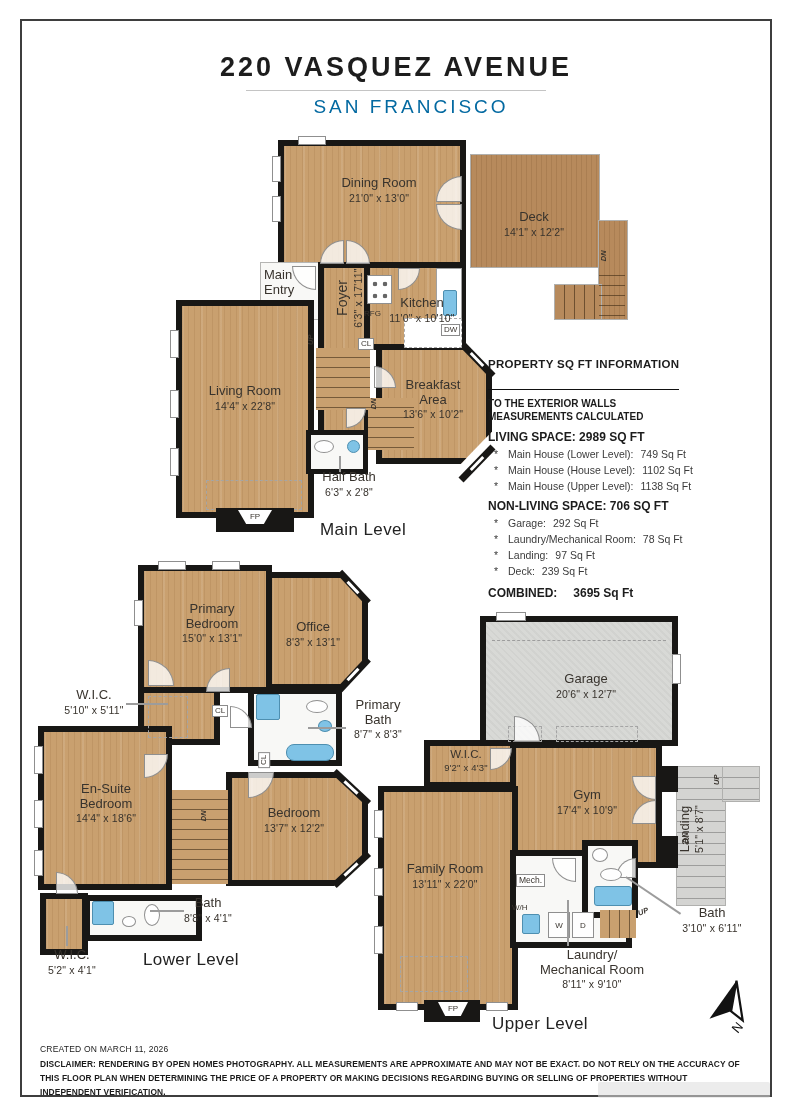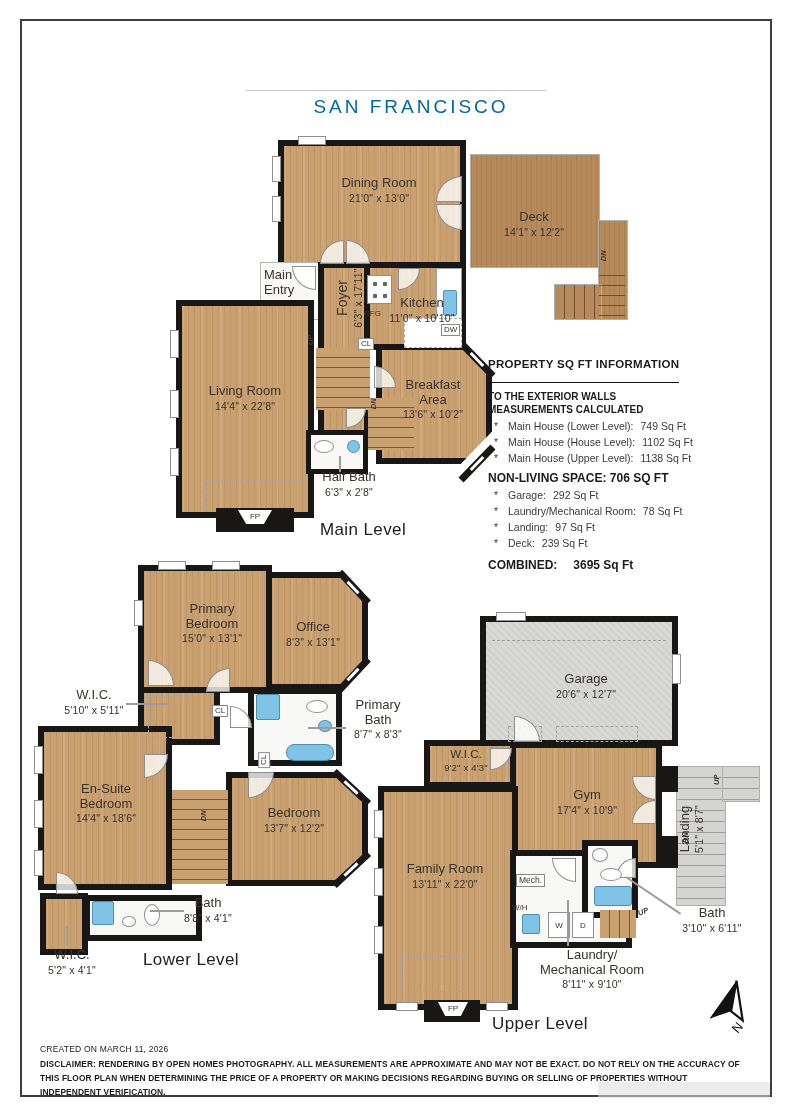--- a/index.html
+++ b/index.html
@@ -84,6 +84,7 @@
 <div class="page">
   <div class="frame"></div>
 
+  <div class="addr">220 VASQUEZ AVENUE</div>
   <div class="divider"></div>
   <div class="city">SAN FRANCISCO</div>
 

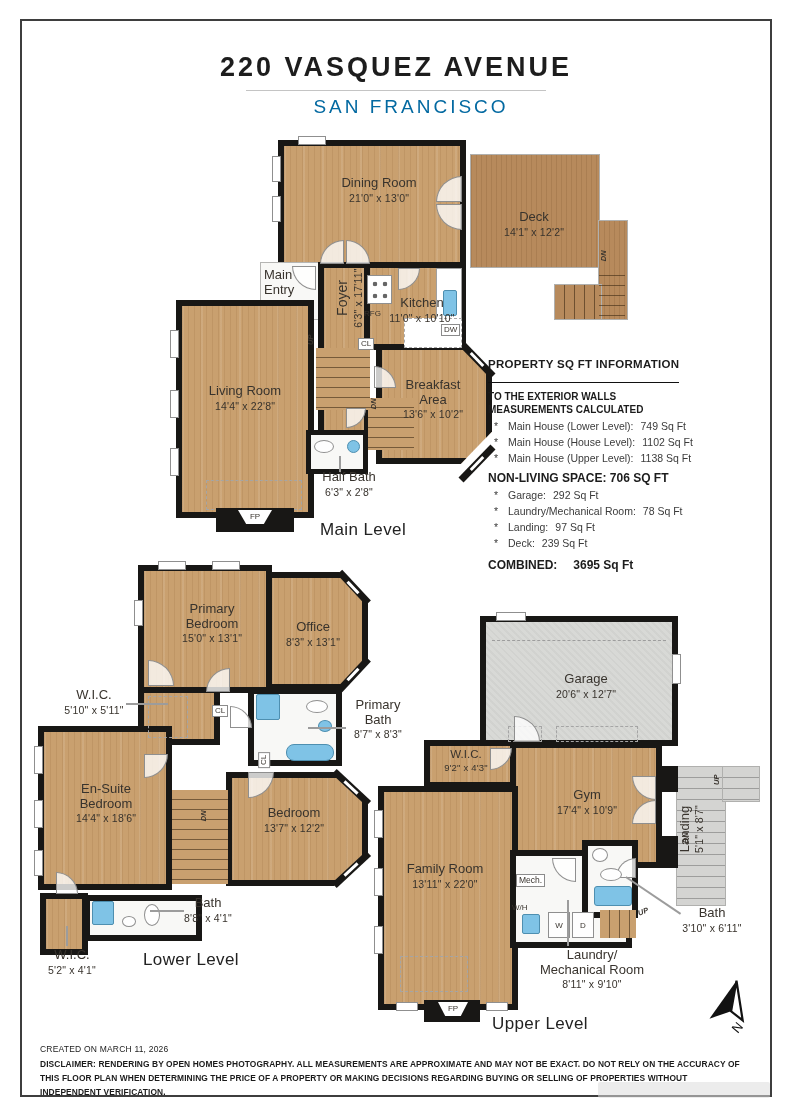--- a/index.html
+++ b/index.html
@@ -64,7 +64,7 @@
 
   .sq{position:absolute;left:488px;top:354px;width:278px;color:#1c1c1c;z-index:6;}
   .sq .hd{font-size:11.5px;font-weight:700;letter-spacing:.3px;border-bottom:1.5px solid #111;
-          padding-bottom:12px;margin-bottom:7px;display:inline-block;}
+          padding-bottom:19px;margin-bottom:7px;display:inline-block;}
   .sq .note{font-size:10px;font-weight:700;line-height:1.3;}
   .sq .sec{font-size:12px;font-weight:700;margin-top:7px;}
   .sq .it{display:flex;gap:7px;font-size:10.5px;color:#3b3b3b;margin-top:4px;padding-left:6px;}

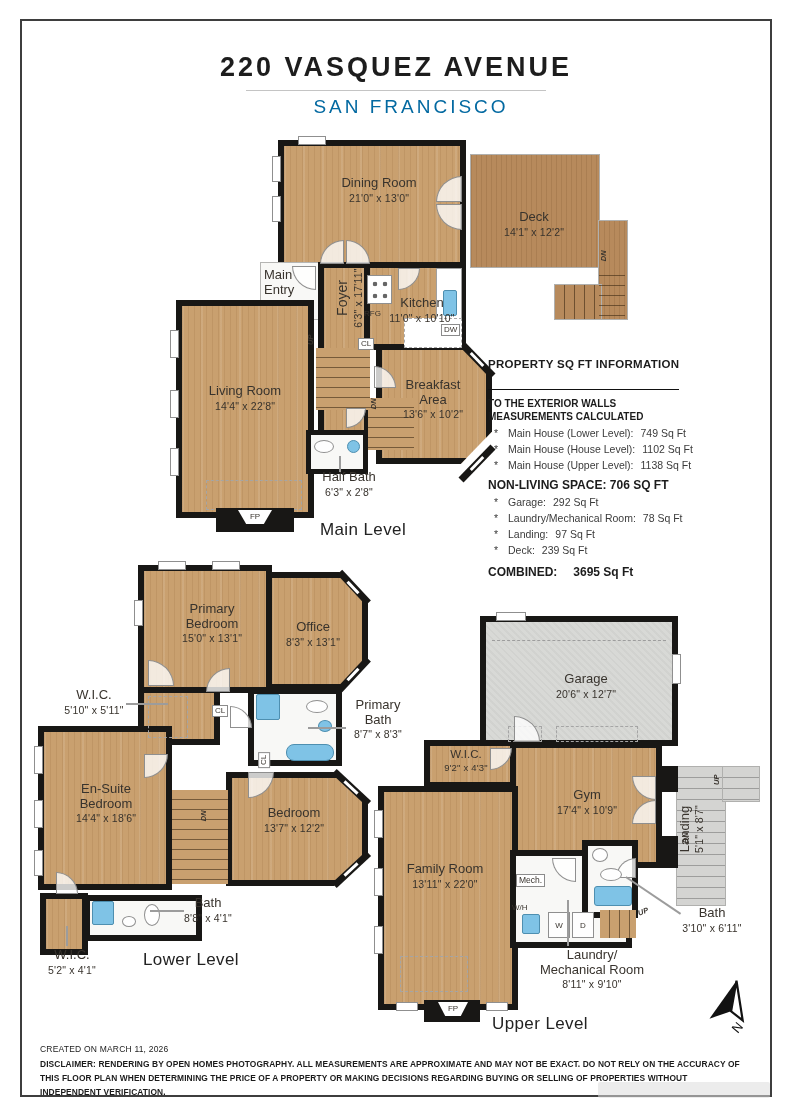--- a/index.html
+++ b/index.html
@@ -181,6 +181,7 @@
     <div class="hd">PROPERTY SQ FT INFORMATION</div>
     <div class="note">TO THE EXTERIOR WALLS</div>
     <div class="note">MEASUREMENTS CALCULATED</div>
+    <div class="sec">LIVING SPACE: 2989 SQ FT</div>
     <div class="it">
         <span class="b">*</span>
         <span>Main House (Lower Level):</span>

